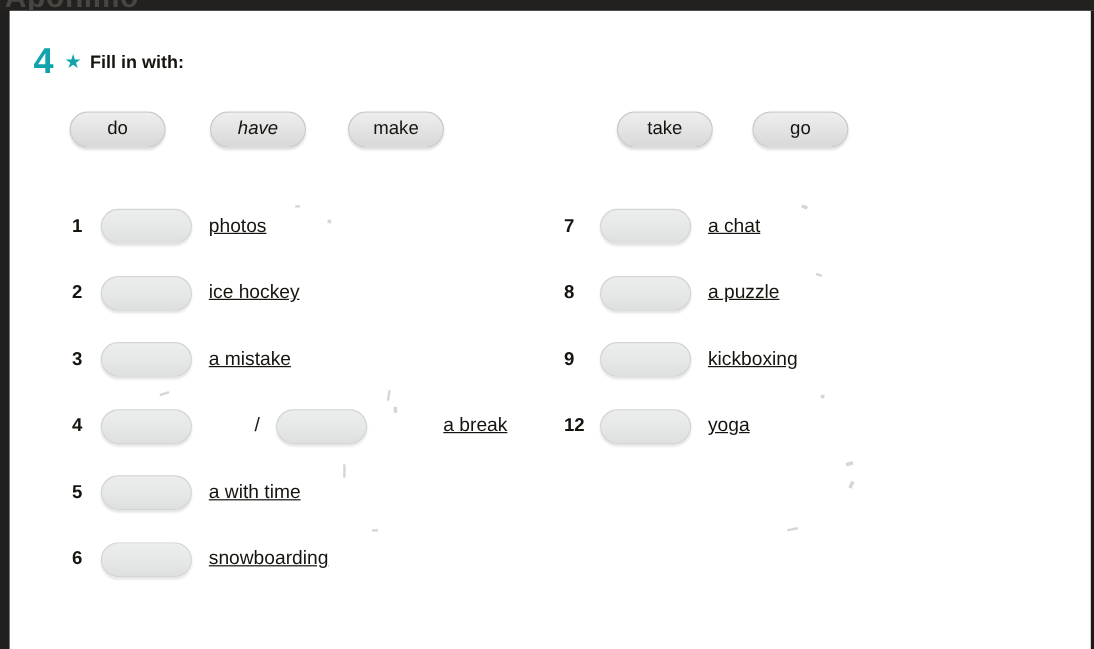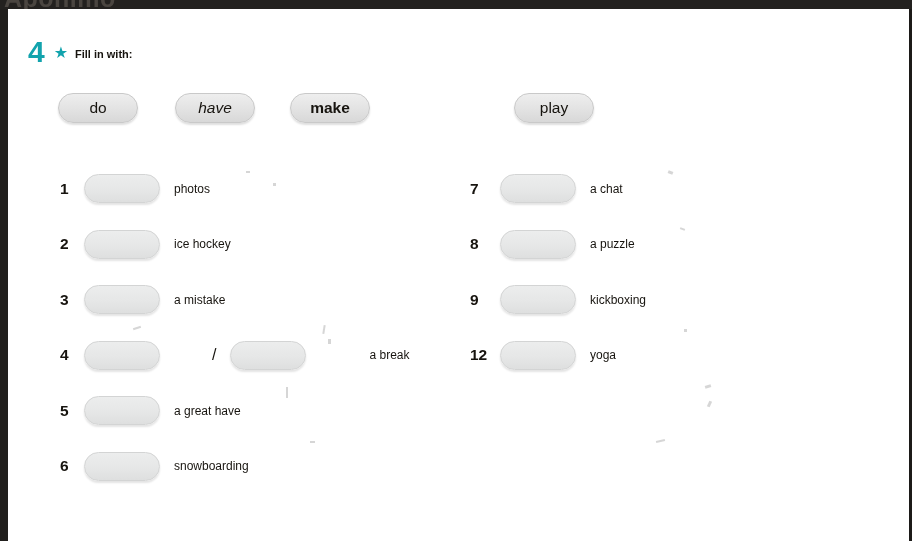--- a/index.html
+++ b/index.html
@@ -104,7 +104,7 @@
   }
   .ex-title {
     font-family: "Liberation Sans", sans-serif;
-    font-size: 11px;
+    font-size: 15px;
     font-weight: 700;
     color: #17140f;
     line-height: 1;

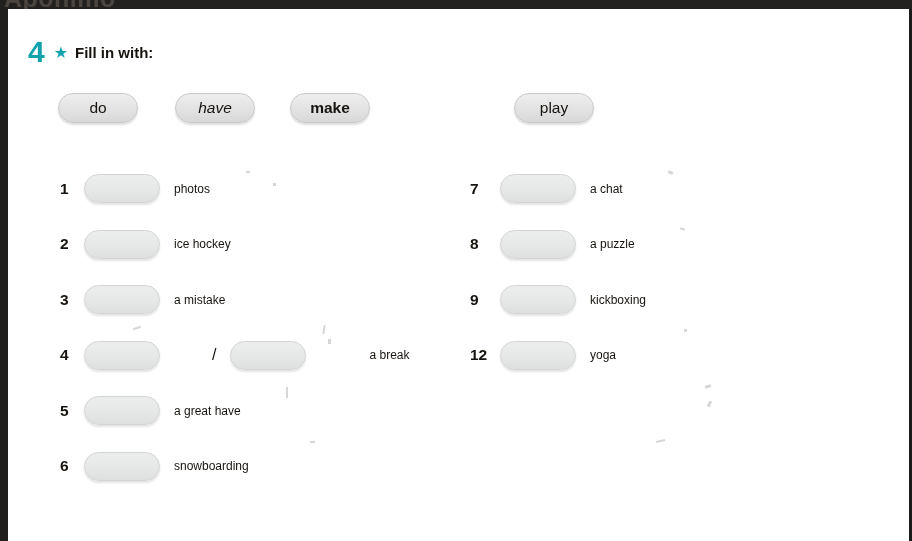--- a/index.html
+++ b/index.html
@@ -222,7 +222,7 @@
         <div class="word-chip" style="left: 117px; width: 80px; font-style: italic;">
           <span>have</span>
         </div>
-        <div class="word-chip" style="left: 232px; width: 80px; font-weight: bold;">
+        <div class="word-chip" style="left: 232px; width: 80px;">
           <span>make</span>
         </div>
         <div class="word-chip" style="left: 456px; width: 80px;">

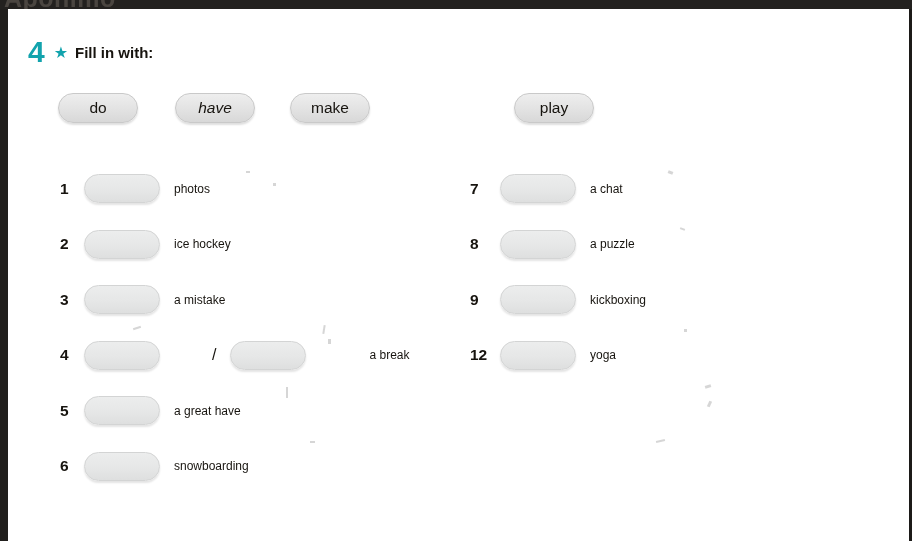--- a/index.html
+++ b/index.html
@@ -226,7 +226,7 @@
           <span>make</span>
         </div>
         <div class="word-chip" style="left: 456px; width: 80px;">
-          <span>play</span>
+          <span>take</span>
         </div>
       </div>
 

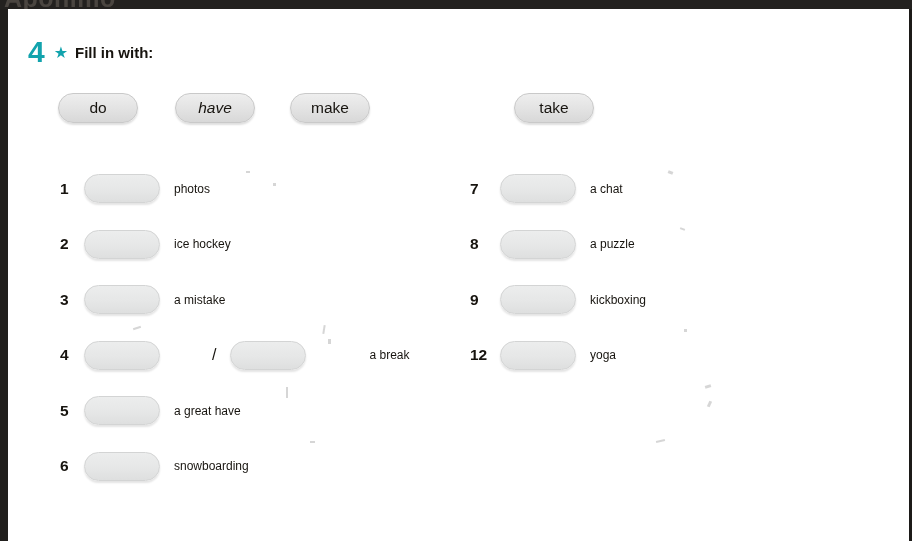--- a/index.html
+++ b/index.html
@@ -227,6 +227,9 @@
         </div>
         <div class="word-chip" style="left: 456px; width: 80px;">
           <span>take</span>
+        </div>
+        <div class="word-chip" style="left: 569px; width: 80px;">
+          <span>go</span>
         </div>
       </div>
 

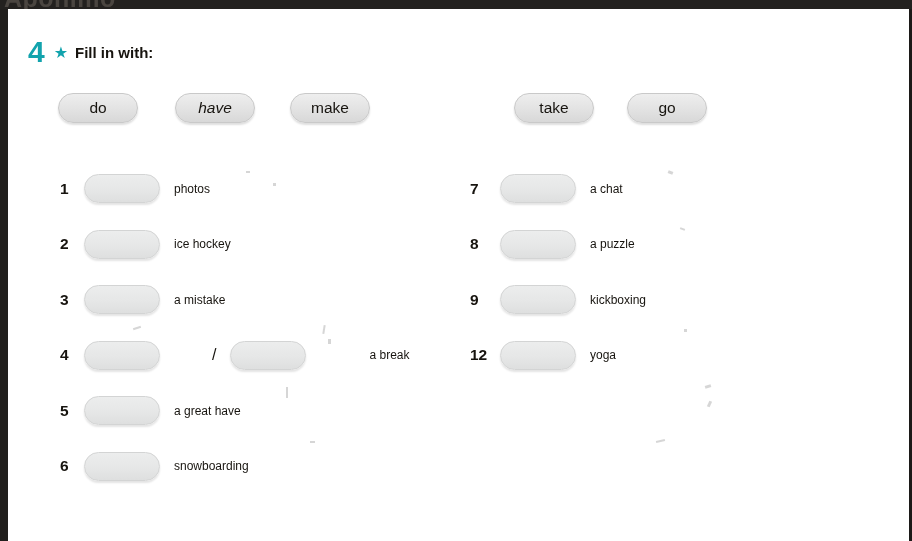--- a/index.html
+++ b/index.html
@@ -175,10 +175,11 @@
   }
   .item-text {
     font-family: "Liberation Sans", sans-serif;
-    font-size: 12px;
+    font-size: 16px;
     color: #17140f;
     margin-left: 14px;
     white-space: nowrap;
+    text-decoration: underline;
   }
   .slash {
     font-family: "Liberation Sans", sans-serif;

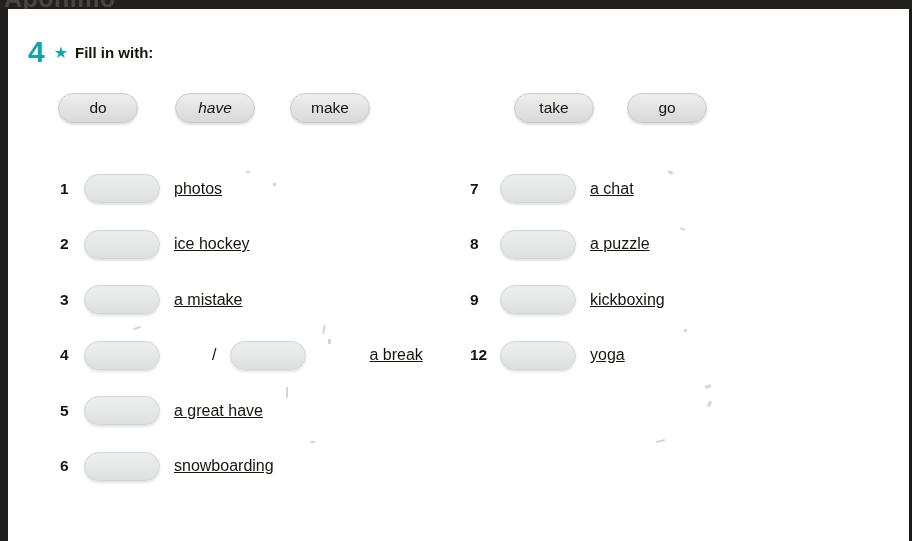--- a/index.html
+++ b/index.html
@@ -260,7 +260,7 @@
         <div class="item-row">
           <span class="item-num">5</span>
           <div class="blank"></div>
-          <span class="item-text">a great have</span>
+          <span class="item-text">a with time</span>
         </div>
         <div class="item-row">
           <span class="item-num">6</span>

